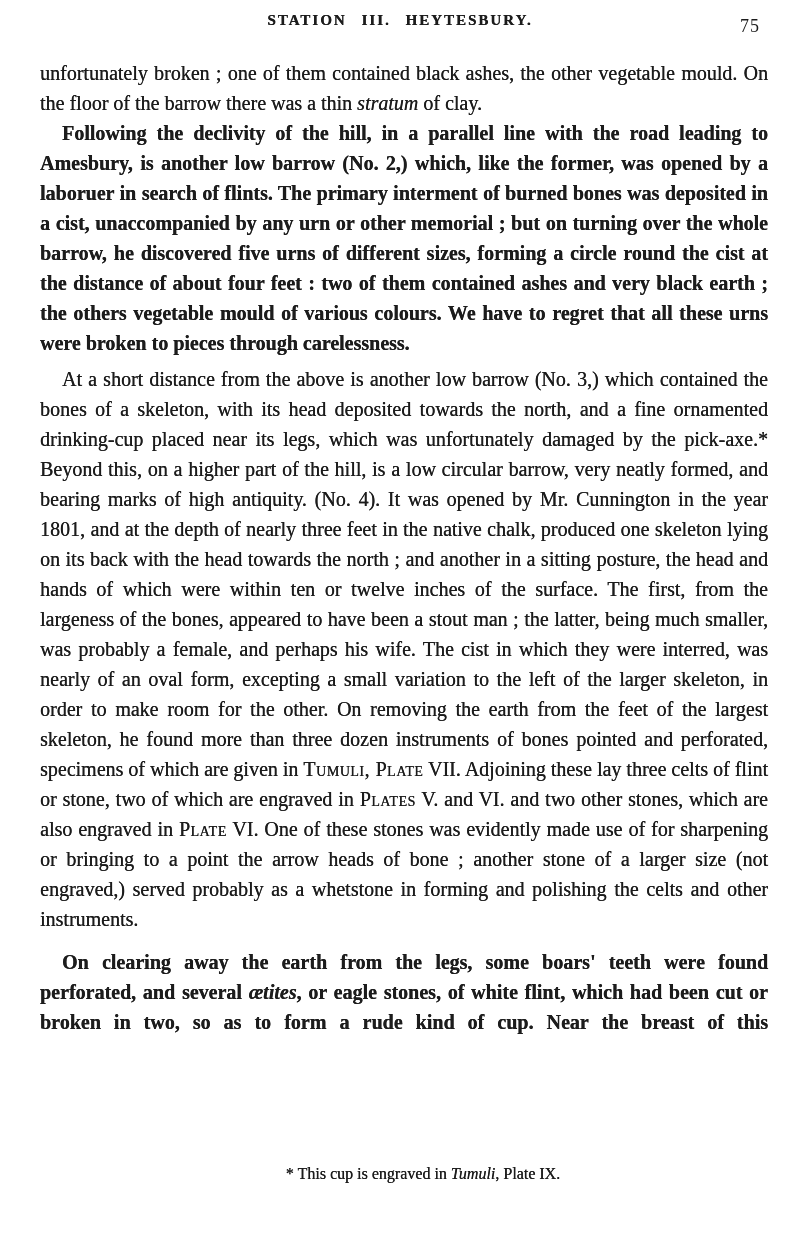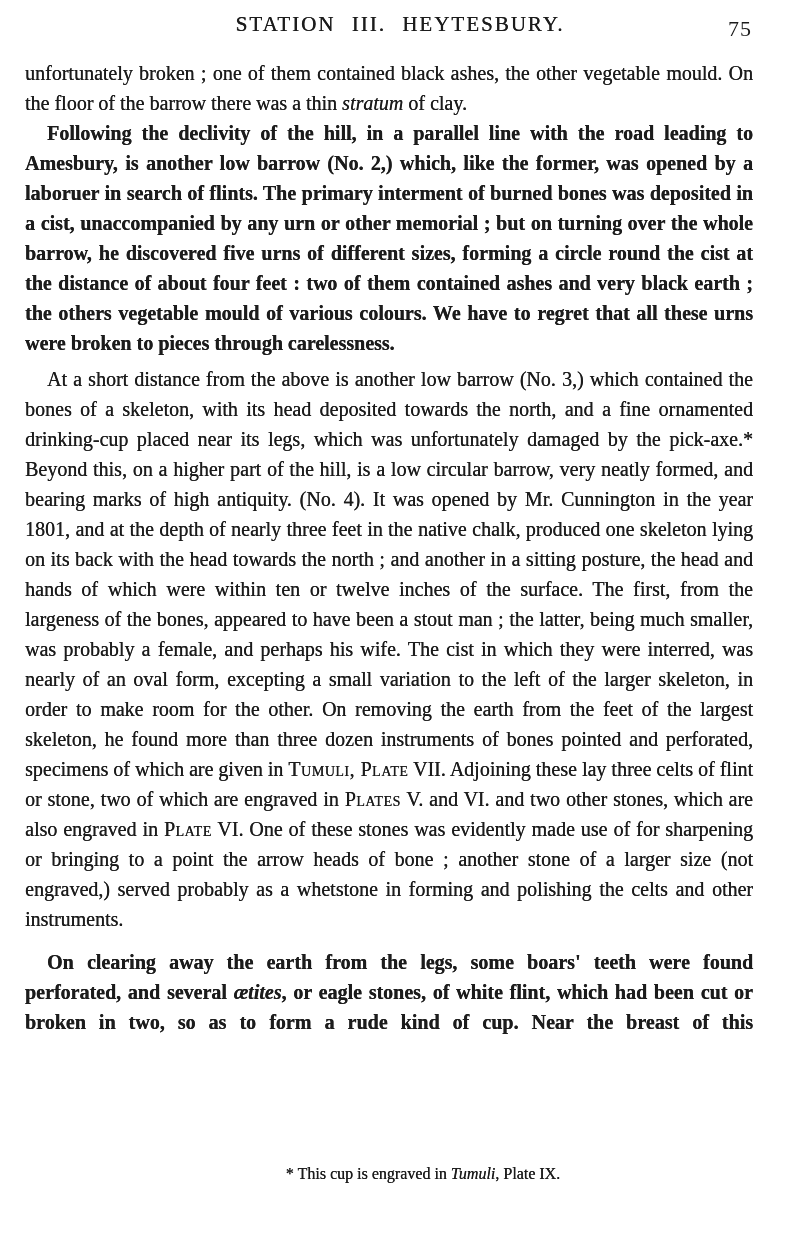--- a/index.html
+++ b/index.html
@@ -21,8 +21,8 @@
   }
   .running-head {
     text-align: center;
-    font-size: 21px;
-    font-weight: normal;
+    font-size: 15px;
+    font-weight: bold;
     letter-spacing: 2px;
     word-spacing: 9px;
     text-shadow: 0.3px 0 0 currentColor;

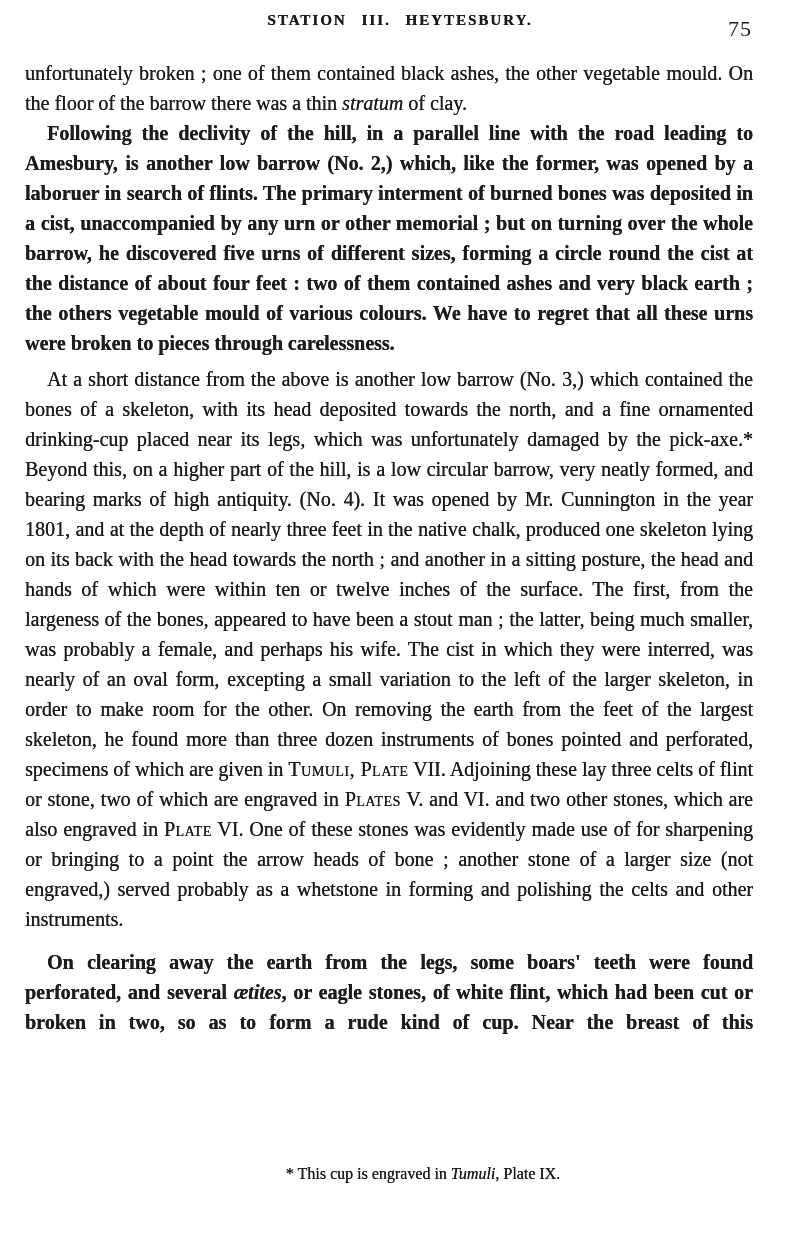--- a/index.html
+++ b/index.html
@@ -30,8 +30,8 @@
   .page-number {
     position: absolute;
     top: 4px;
-    right: 48px;
-    font-size: 22px;
+    right: 40px;
+    font-size: 18px;
     letter-spacing: 1px;
   }
   .body-text {

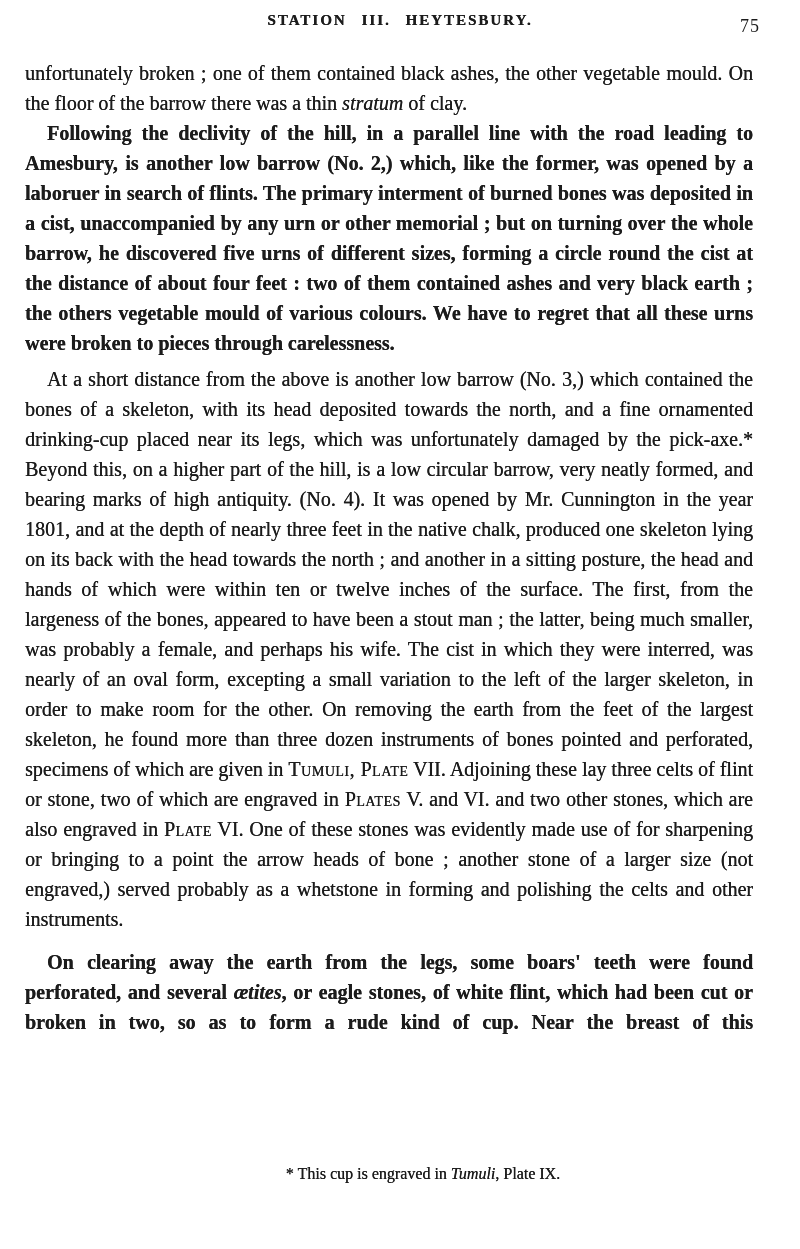--- a/index.html
+++ b/index.html
@@ -37,7 +37,7 @@
   .body-text {
     position: absolute;
     top: 58px;
-    left: 25px;
+    left: 40px;
     width: 728px;
     font-size: 20px;
     line-height: 30px;

